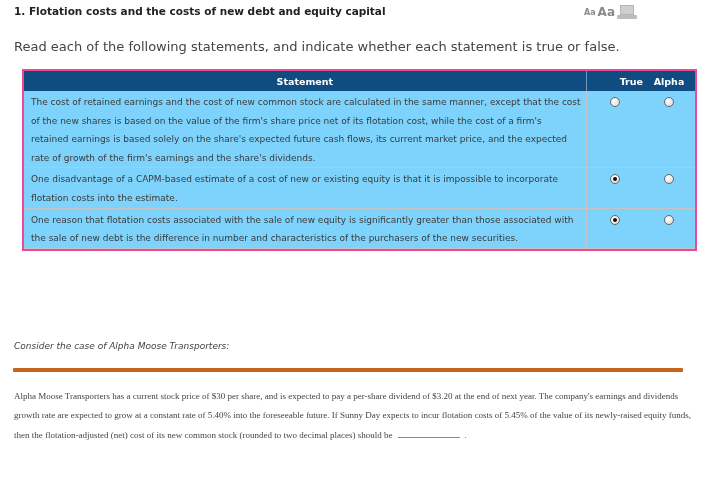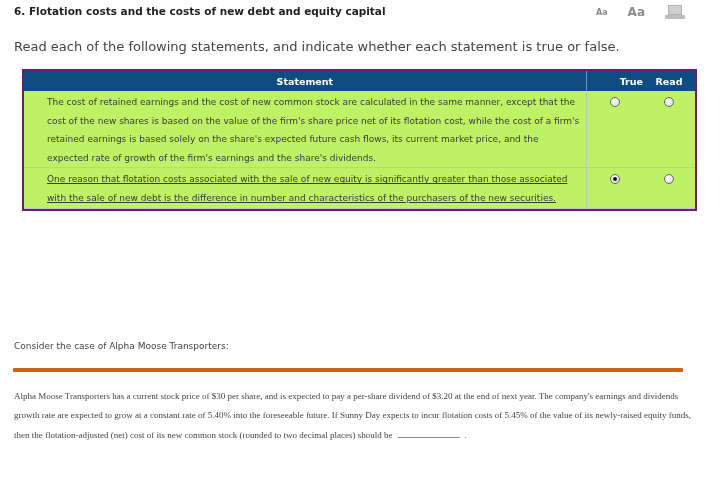--- a/index.html
+++ b/index.html
@@ -85,7 +85,7 @@
 </head>
 <body>
 
-<div class="question-title">6.  Flotation costs and the costs of new debt and equity capital</div>
+<div class="question-title">1.  Flotation costs and the costs of new debt and equity capital</div>
 
 <div class="tools">
   <span class="font-small">Aa</span>

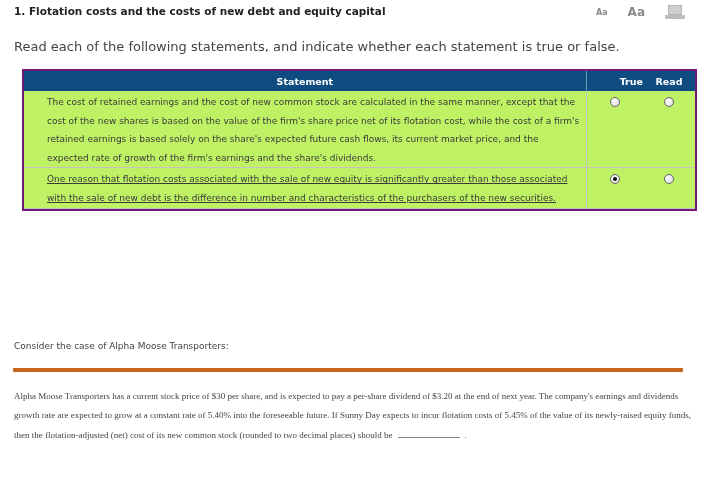--- a/index.html
+++ b/index.html
@@ -11,8 +11,8 @@
     font-size: 10.5px; font-weight: bold; color: #222222;
   }
   .tools {
-    position: absolute; left: 596px; top: 4px; height: 16px;
-    display: flex; align-items: center; gap: 20px;
+    position: absolute; left: 584px; top: 4px; height: 16px;
+    display: flex; align-items: center; gap: 2px;
   }
   .font-small { font-size: 8px; color: #8a8a8a; font-weight: bold; cursor: pointer; }
   .font-large { font-size: 12px; color: #8a8a8a; font-weight: bold; cursor: pointer; }

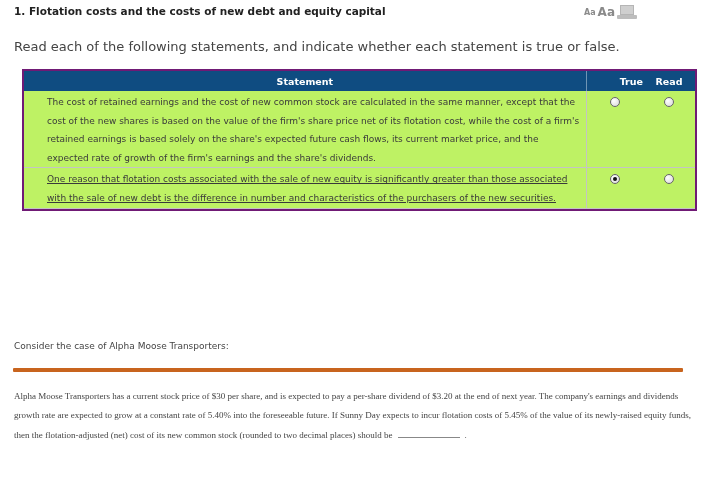--- a/index.html
+++ b/index.html
@@ -35,7 +35,7 @@
 
   .tf-table {
     position: absolute; left: 22px; top: 69px; width: 675px;
-    border: 2px solid #701a75; background: #bef264;
+    border: 2px solid #ec4899; background: #7dd3fc;
   }
   .tf-table table { width: 100%; border-collapse: collapse; }
   .tf-table th {

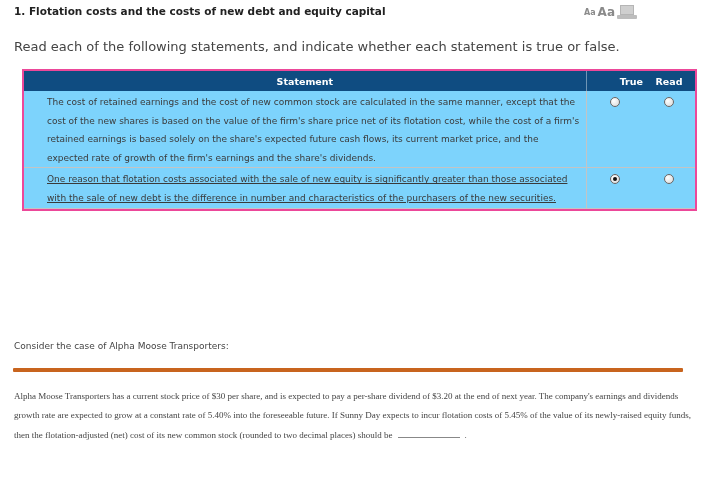--- a/index.html
+++ b/index.html
@@ -104,7 +104,7 @@
       <tr>
         <th>Statement</th>
         <th class="col-true">True</th>
-        <th class="col-false">Read</th>
+        <th class="col-false">Alpha</th>
       </tr>
     </thead>
     <tbody>

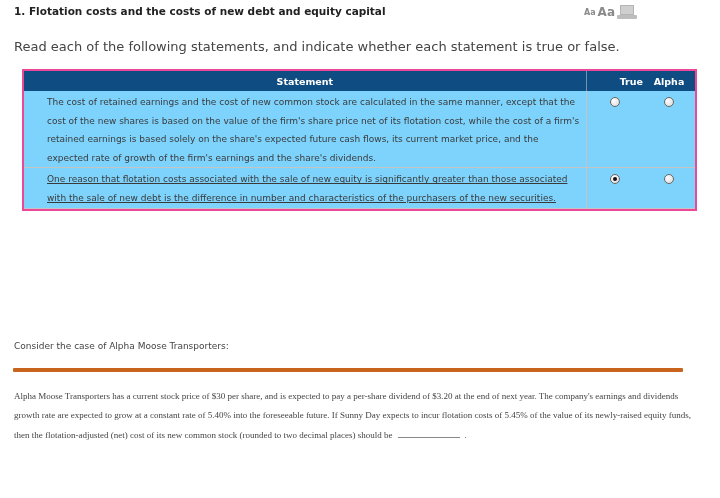--- a/index.html
+++ b/index.html
@@ -46,7 +46,7 @@
   .tf-table th.col-false { width: 52px; }
   .tf-table td {
     font-size: 9px; line-height: 18.6px; color: #3a3a3a;
-    vertical-align: top; padding: 2px 4px 0 23px;
+    vertical-align: top; padding: 2px 4px 0 7px;
     border-bottom: 1px solid #c4c4c4;
   }
   .tf-table td.radio-cell {

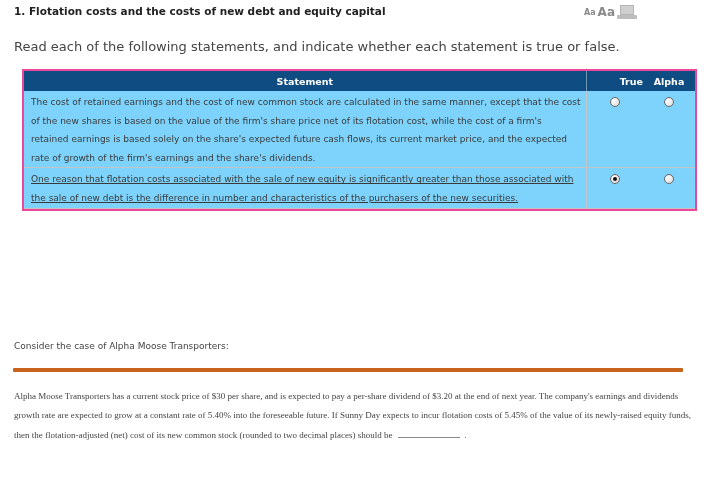--- a/index.html
+++ b/index.html
@@ -118,6 +118,15 @@
         </td>
       </tr>
       <tr>
+        <td>One disadvantage of a CAPM-based estimate of a cost of new or existing equity is that it is impossible to incorporate flotation costs into the estimate.</td>
+        <td class="radio-cell true-cell">
+          <span class="radio checked"></span>
+        </td>
+        <td class="radio-cell">
+          <span class="radio"></span>
+        </td>
+      </tr>
+      <tr>
         <td>One reason that flotation costs associated with the sale of new equity is significantly greater than those associated with the sale of new debt is the difference in number and characteristics of the purchasers of the new securities.</td>
         <td class="radio-cell true-cell">
           <span class="radio checked"></span>

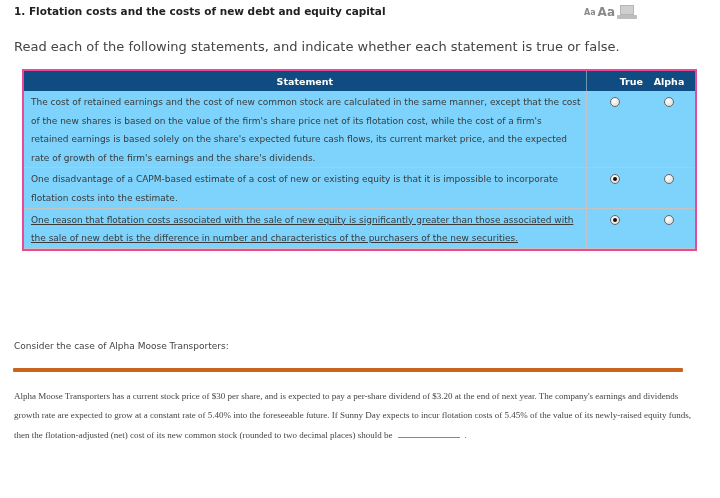--- a/index.html
+++ b/index.html
@@ -53,7 +53,7 @@
     text-align: center; padding: 4px 0 0 0;
   }
   .tf-table td.radio-cell.true-cell { border-left: 1px solid #c4c4c4; }
-  .tf-table tr:last-child td { border-bottom: 1px solid #c4c4c4; text-decoration: underline; }
+  .tf-table tr:last-child td { border-bottom: 1px solid #c4c4c4; }
 
   .radio {
     display: inline-block; width: 10px; height: 10px; border-radius: 50%;

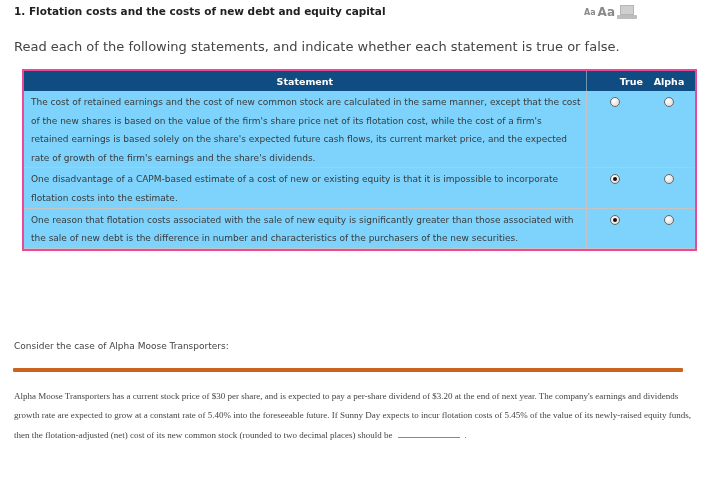--- a/index.html
+++ b/index.html
@@ -67,7 +67,7 @@
 
   .consider {
     position: absolute; left: 14px; top: 341px;
-    font-size: 9px; color: #444444;
+    font-size: 9px; color: #444444; font-style: italic;
   }
   .orange-rule {
     position: absolute; left: 13px; top: 368px; width: 670px; height: 4px;

